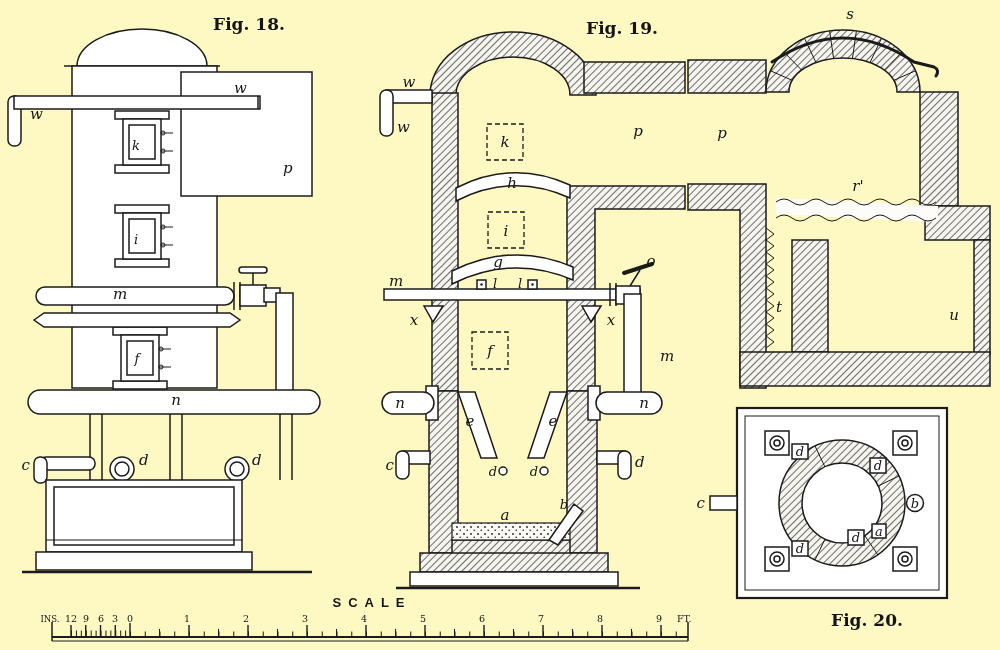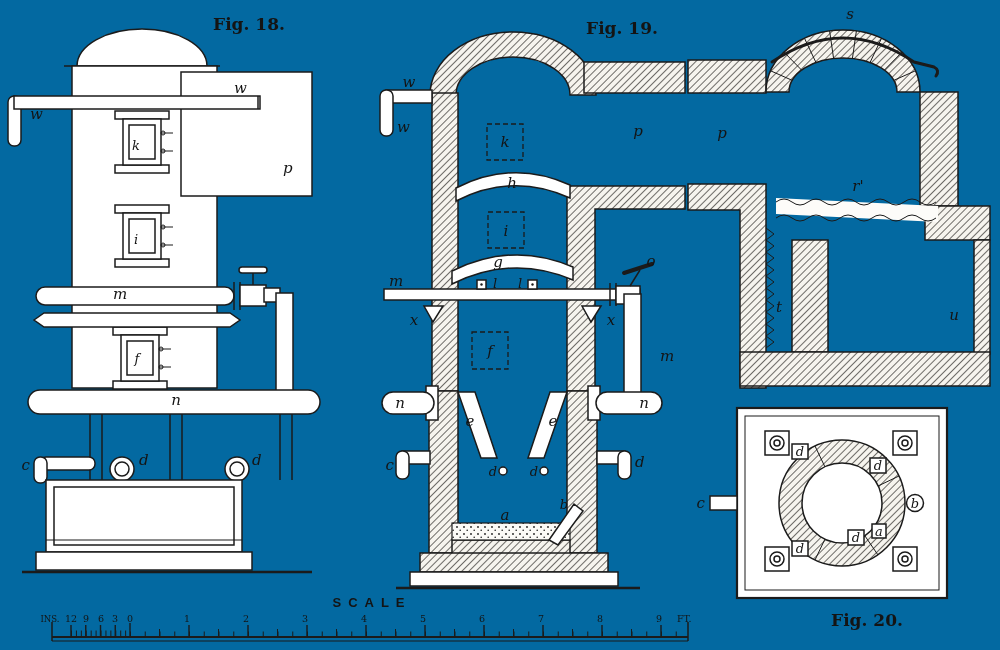--- a/index.html
+++ b/index.html
@@ -3,7 +3,7 @@
 <meta charset="utf-8">
 <style>
   html,body{margin:0;padding:0;background:#ffffff;}
-  #page{position:relative;width:1000px;height:650px;background:#0369a1;overflow:hidden;}
+  #page{position:relative;width:1000px;height:650px;background:#fef9c3;overflow:hidden;}
   svg{display:block;}
   
   .s1  {stroke:#1b1b1b;stroke-width:1.5;fill:#fff;}

